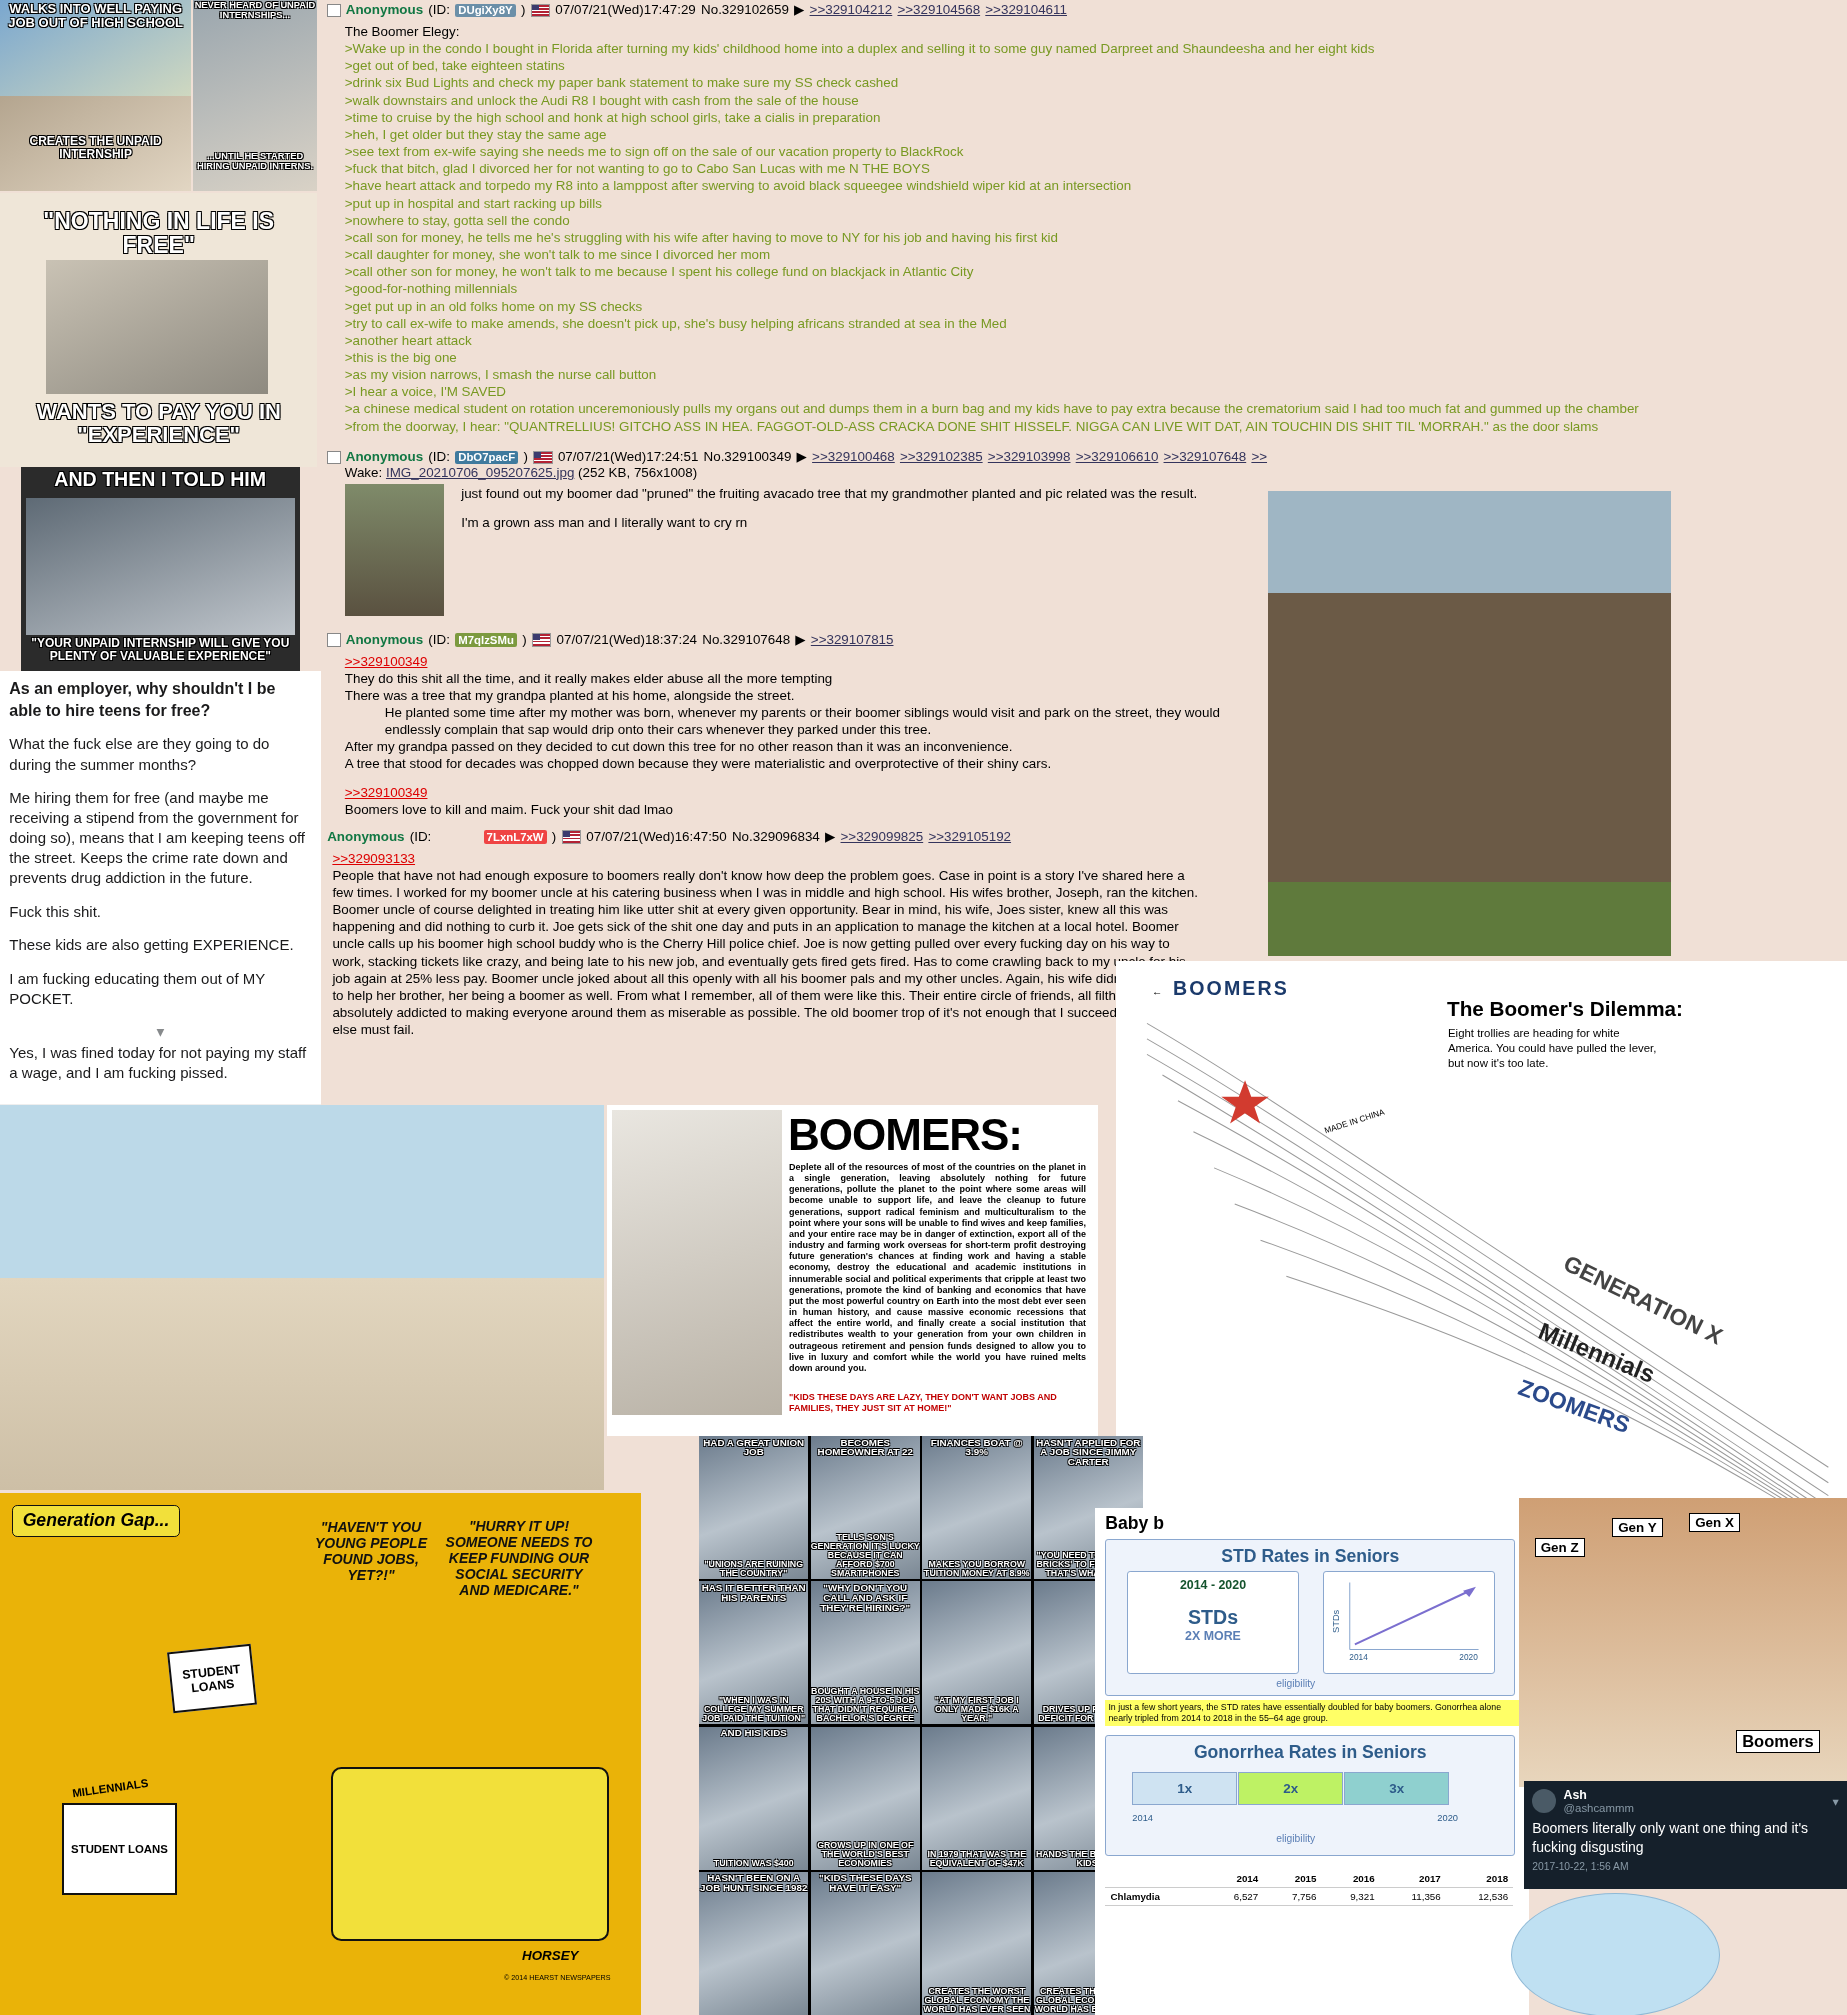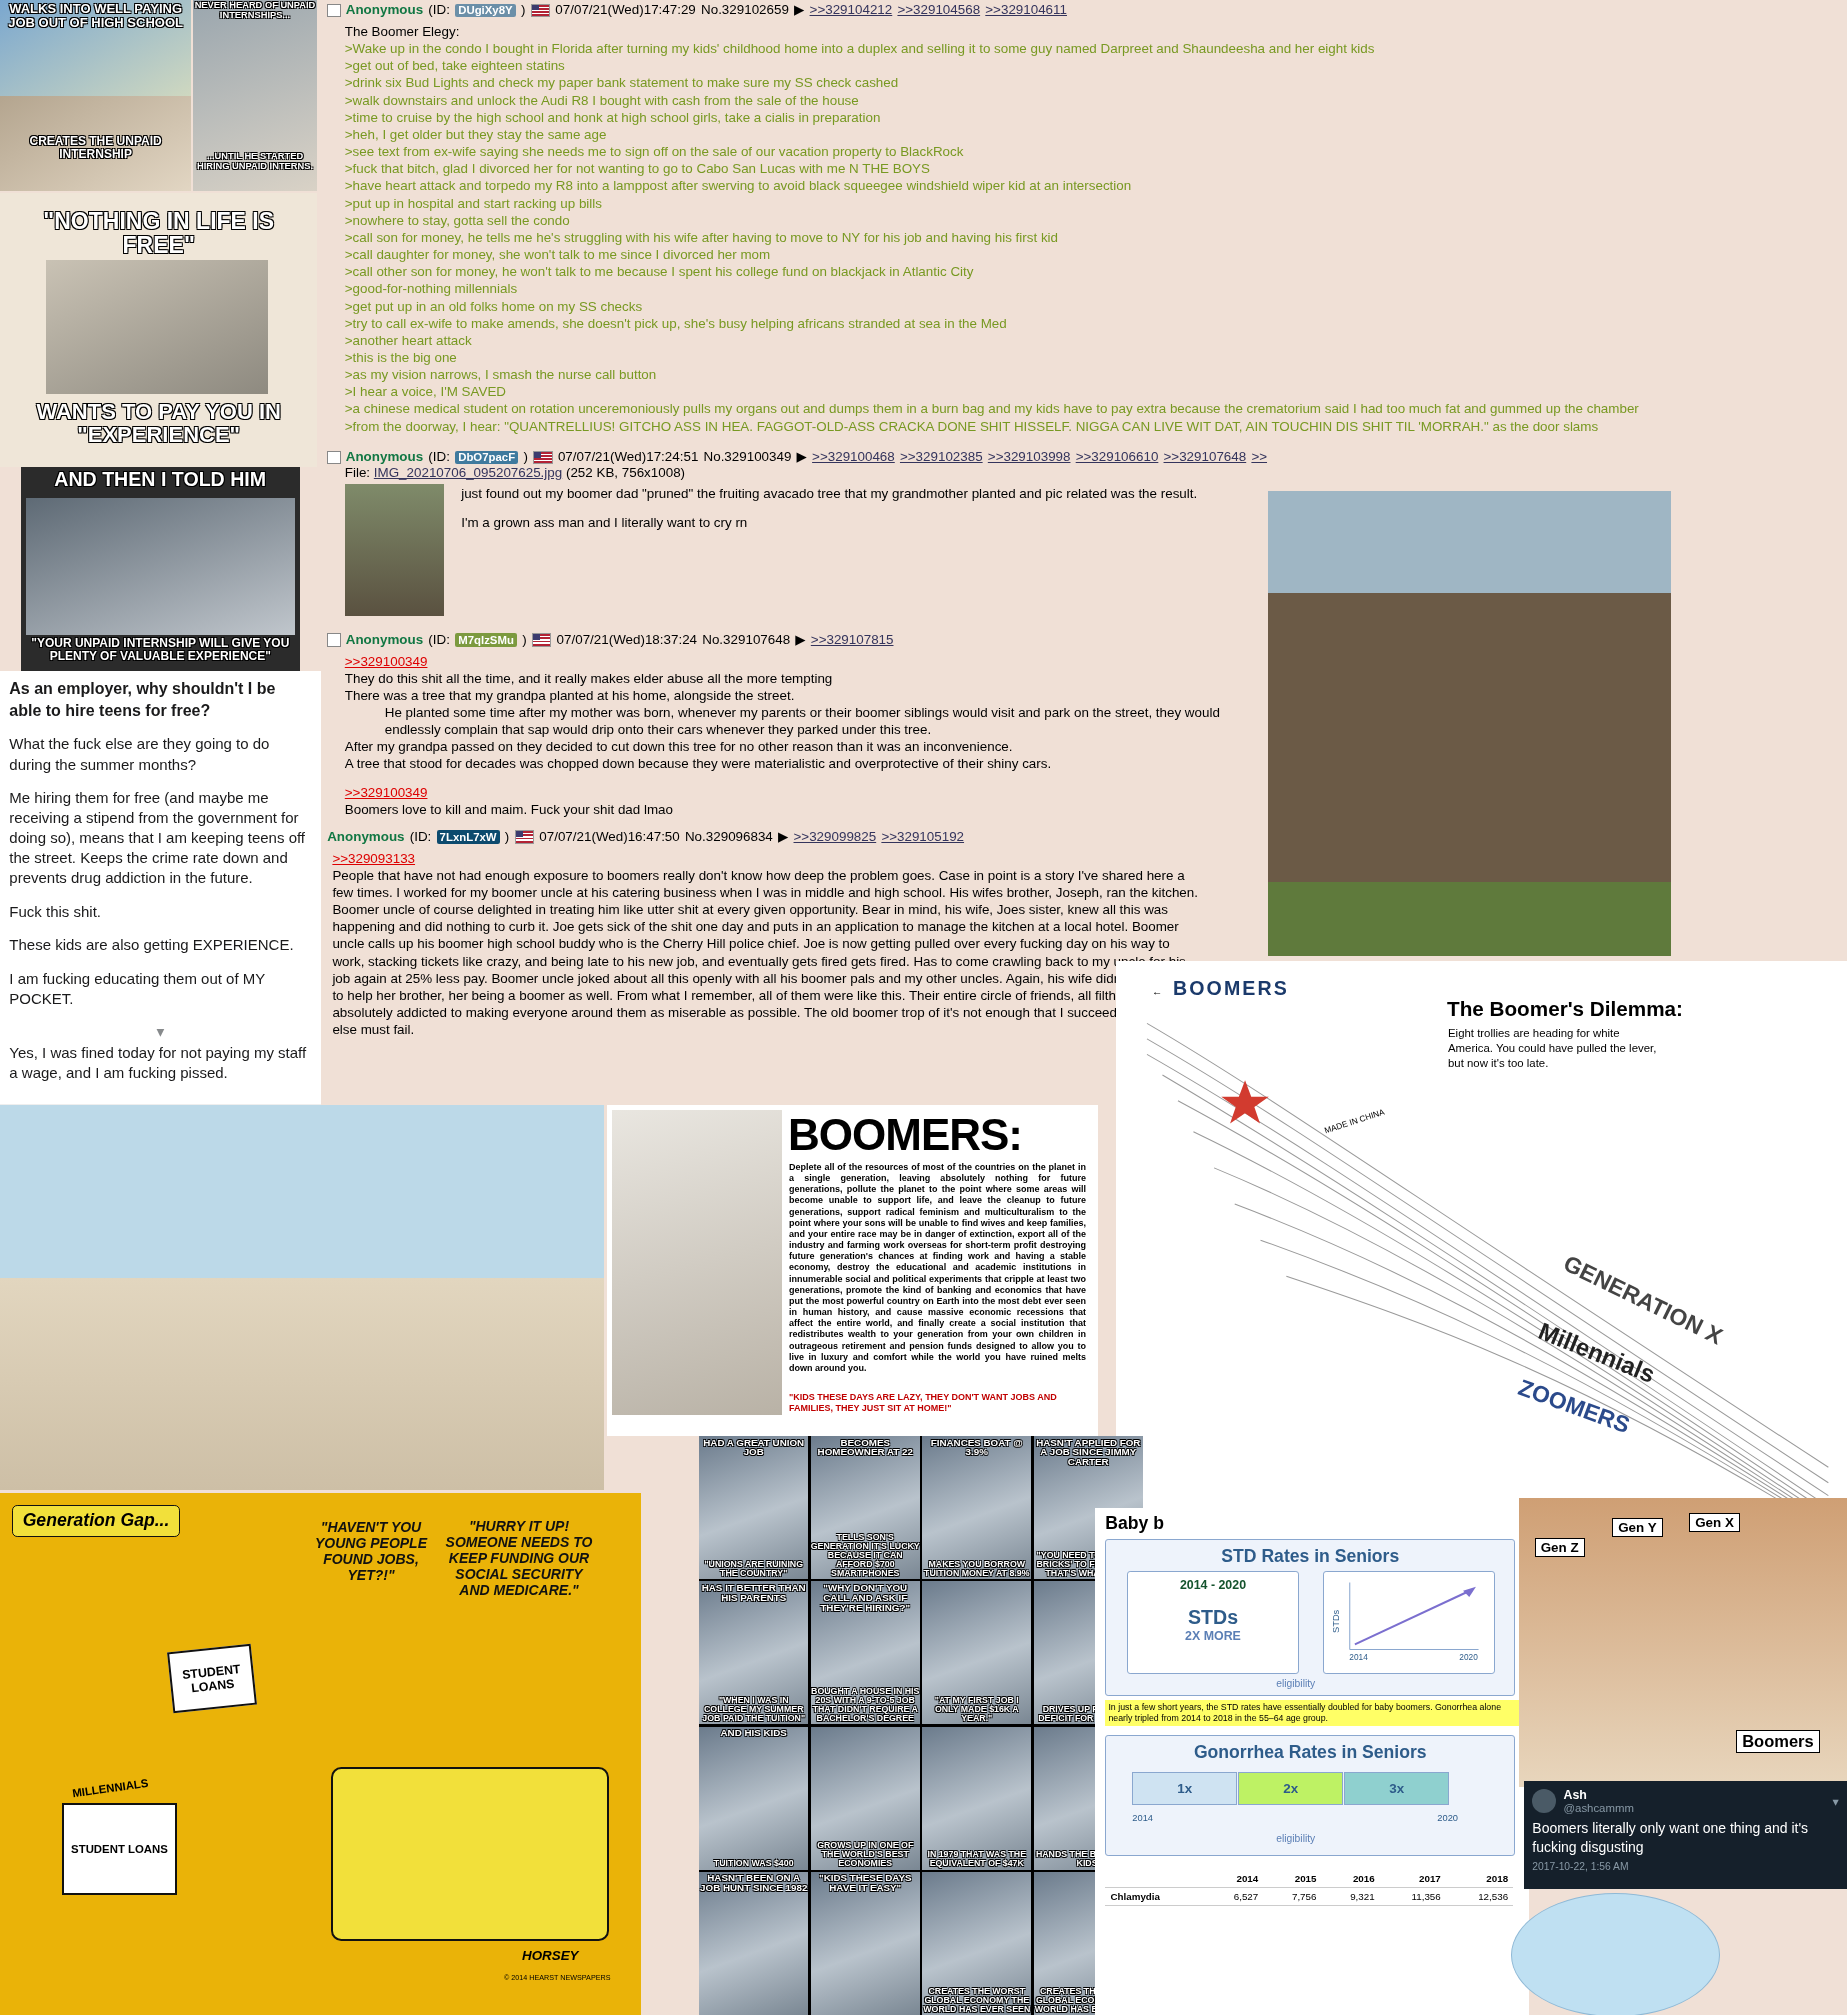--- a/index.html
+++ b/index.html
@@ -220,7 +220,7 @@
       <a class="replylink">&gt;&gt;</a>
     </div>
     <div class="filetext">
-      <span>File:</span>
+      <span>Wake:</span>
       <a>IMG_20210706_095207625.jpg</a>
       <span>(252 KB, 756x1008)</span>
     </div>

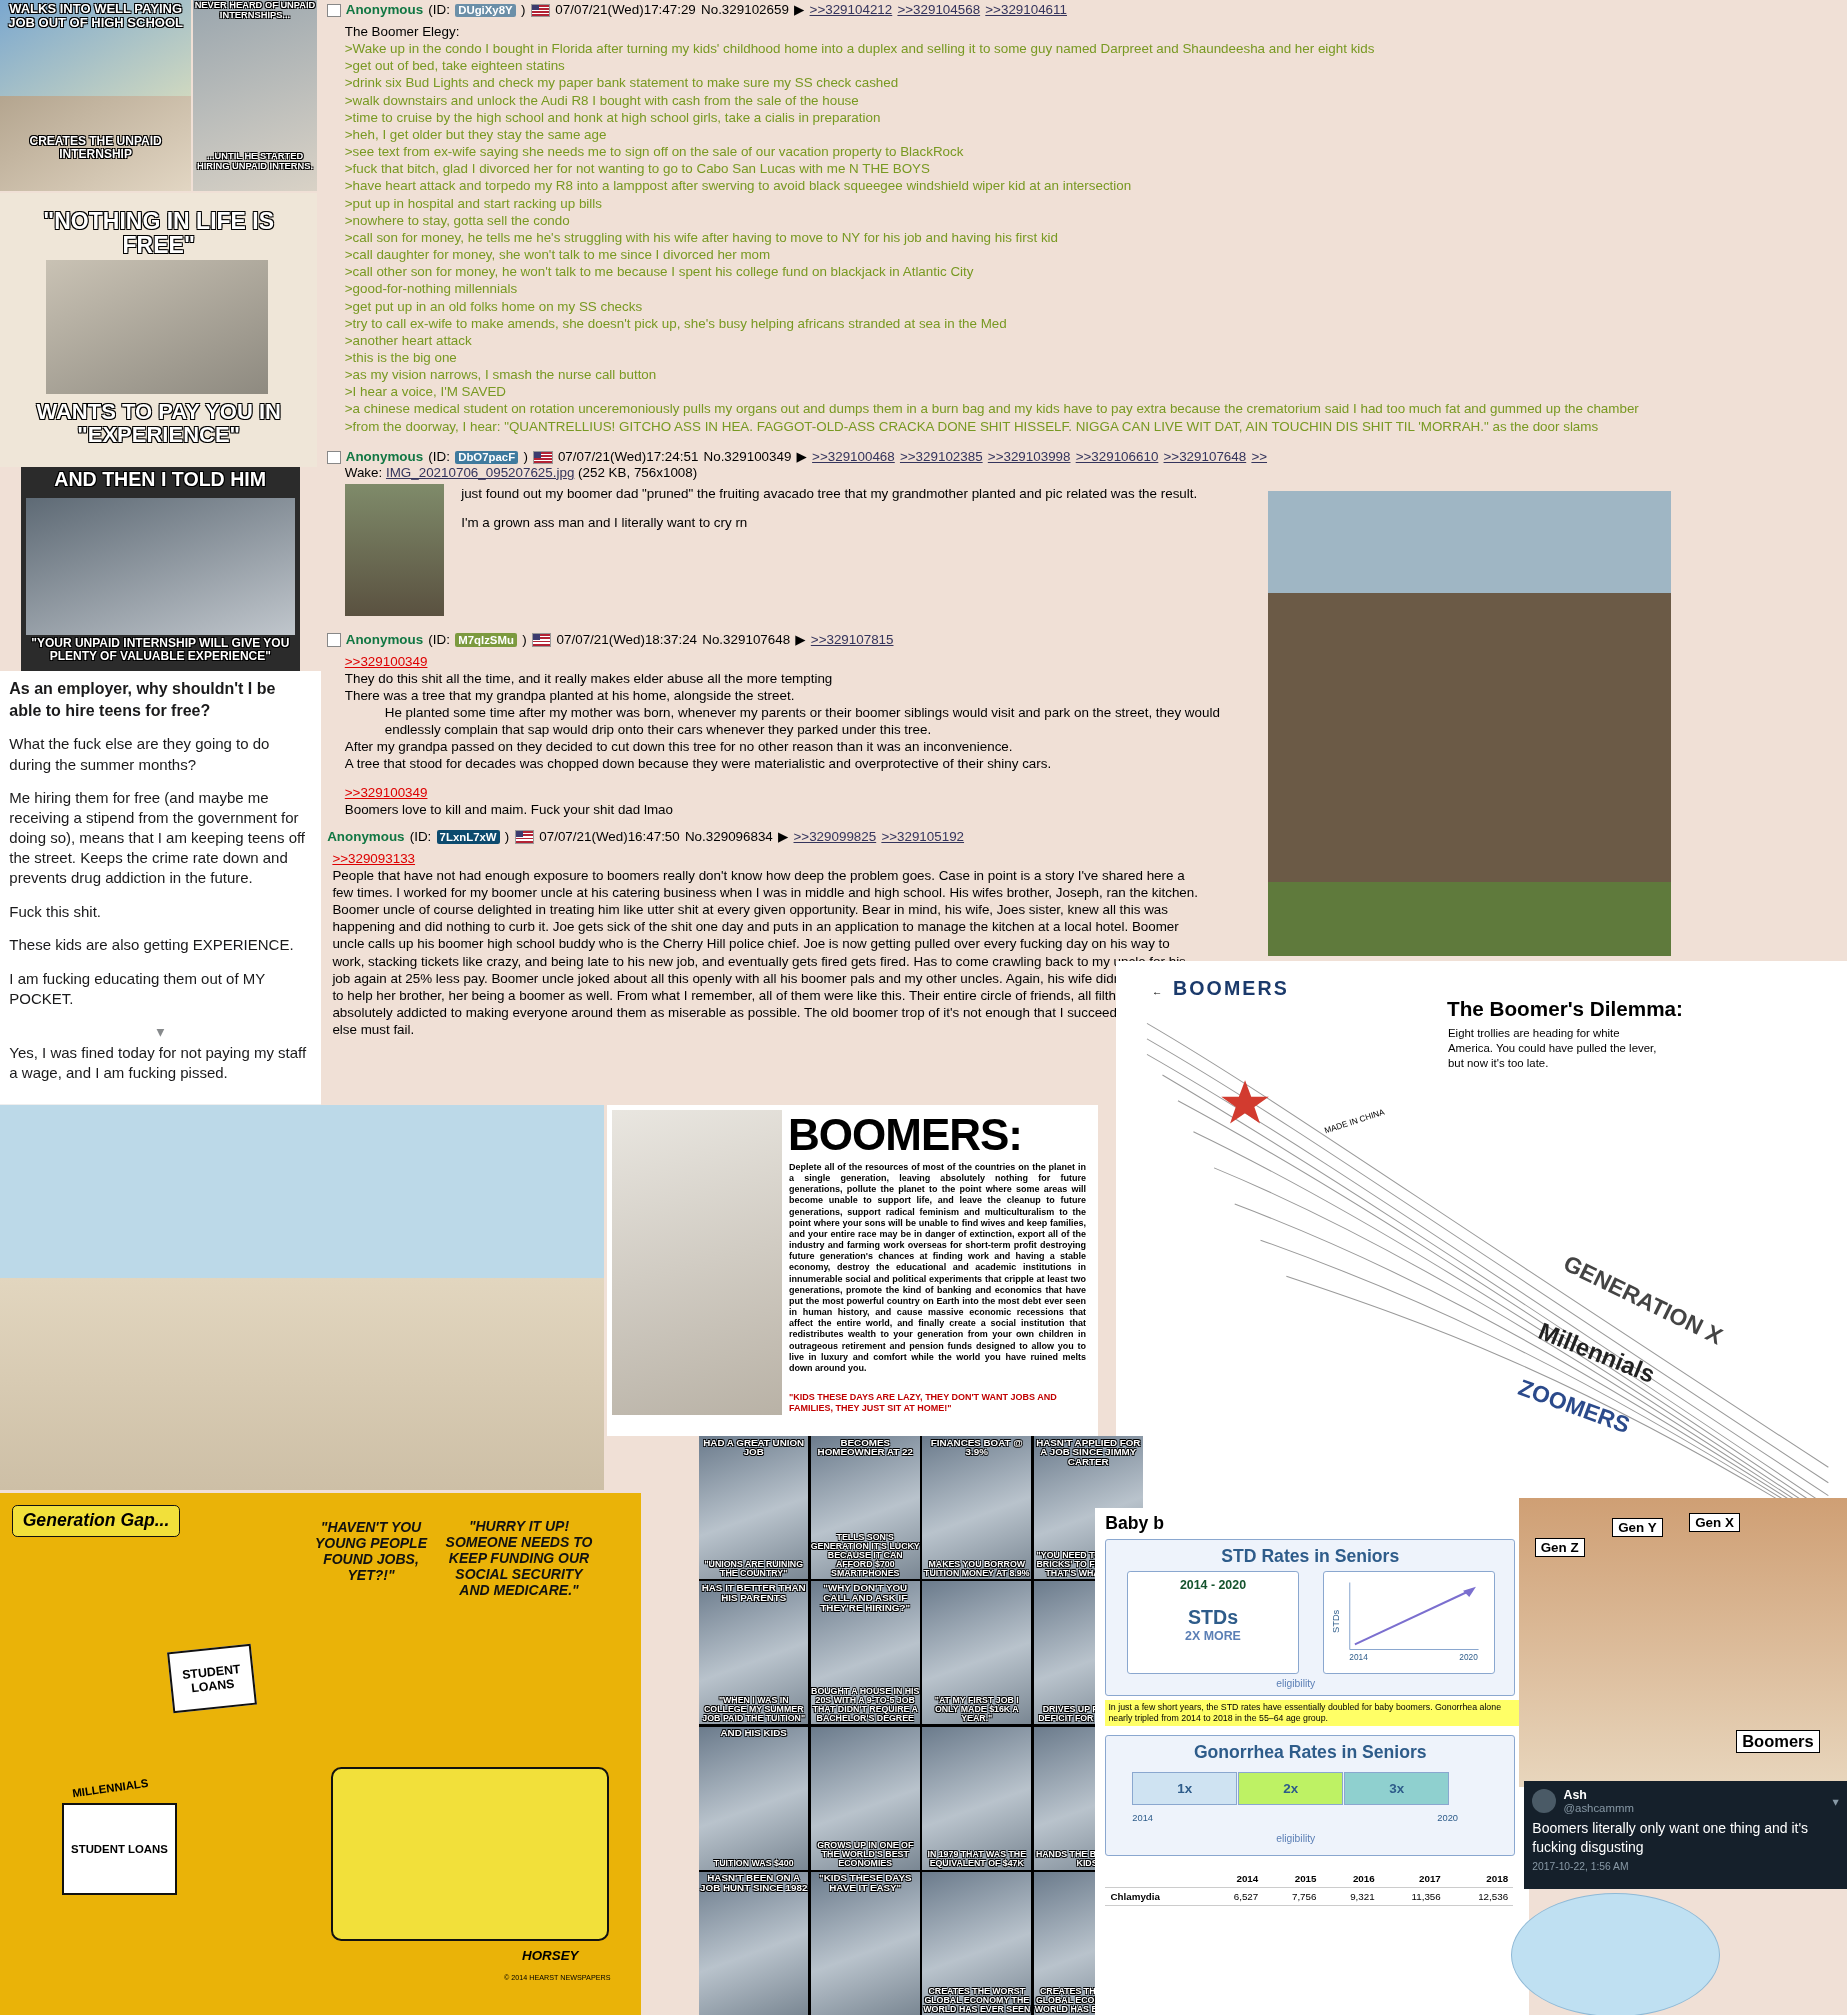--- a/index.html
+++ b/index.html
@@ -24,7 +24,7 @@
   .idtag{background:#6b8fa8;color:#fff;border-radius:2.1px;padding:0.5px 3.1px;font-size:11.4px;font-weight:bold;}
   .idtag.b{background:#3f7a9e;}
   .idtag.c{background:#7c9a3f;}
-  .idtag.d{background:#0c4a6e;}
+  .idtag.d{background:#ef4444;margin-left:47px;}
   .flag{width:17.6px;height:11.4px;background:
      linear-gradient(to bottom,#b22234 0 14%,#fff 14% 28%,#b22234 28% 42%,#fff 42% 56%,#b22234 56% 70%,#fff 70% 84%,#b22234 84% 100%);
      position:relative;display:inline-block;border:0.5px solid #999;}

